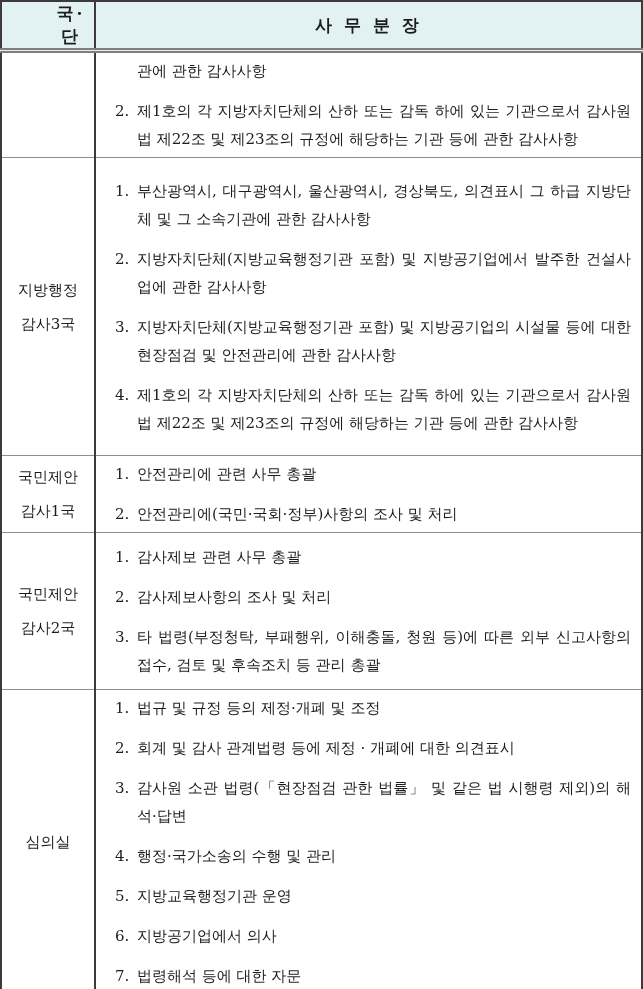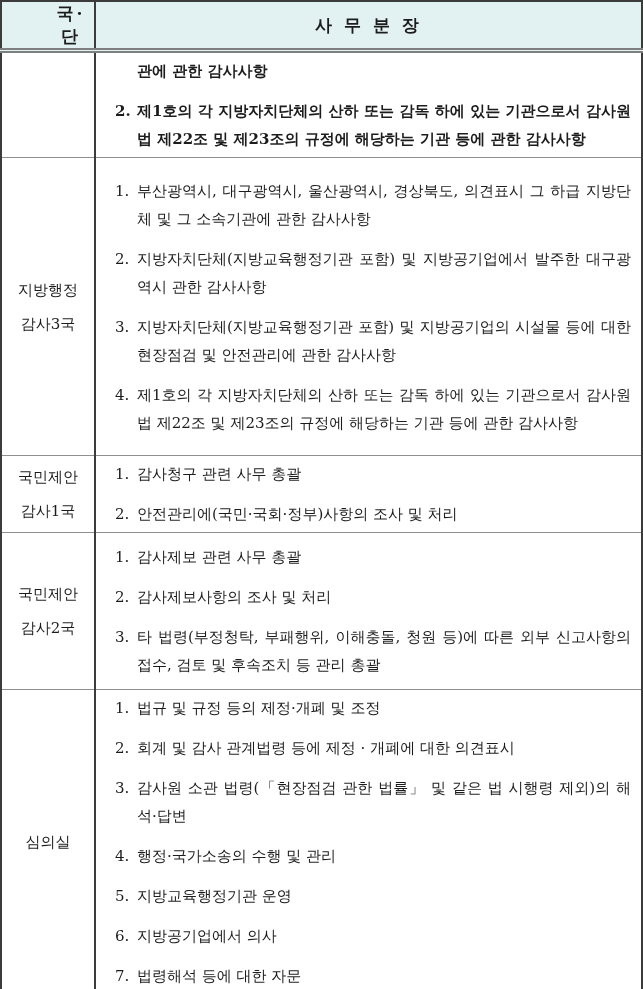--- a/index.html
+++ b/index.html
@@ -72,7 +72,7 @@
     word-break:break-all;
   }
   
-  tbody tr:nth-child(1){height:106px;font-weight:bold;}
+  tbody tr:nth-child(1){height:106px;}
   tbody tr:nth-child(2){height:298px;}
   tbody tr:nth-child(3){height:77px;}
   tbody tr:nth-child(4){height:157px;}

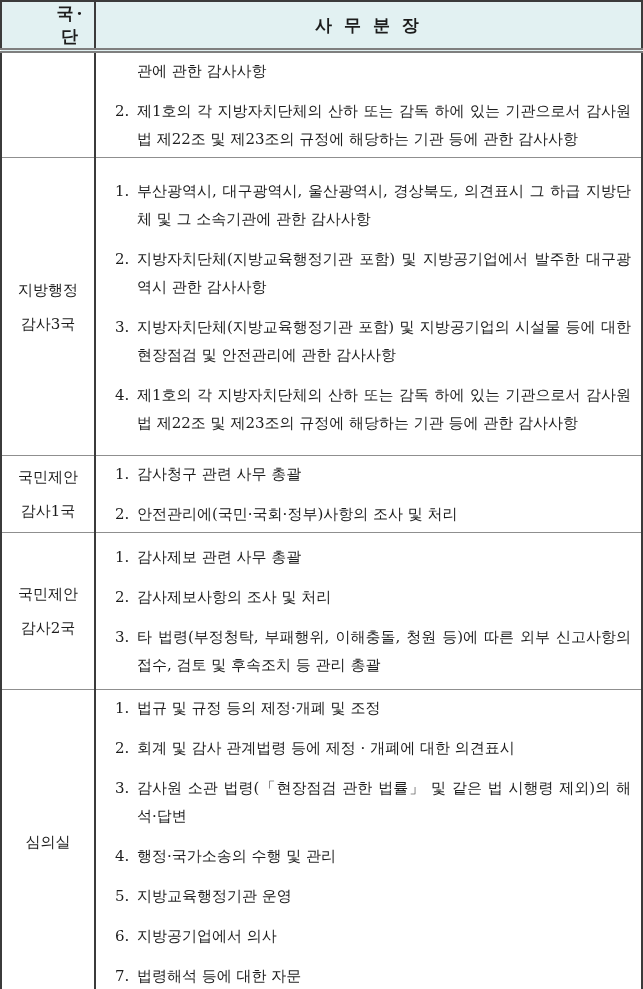--- a/index.html
+++ b/index.html
@@ -122,7 +122,7 @@
               </div>
               <div class="item">
                 <span class="num">2.</span>
-                <span class="text">지방자치단체(지방교육행정기관 포함) 및 지방공기업에서 발주한 대구광역시 관한 감사사항</span>
+                <span class="text">지방자치단체(지방교육행정기관 포함) 및 지방공기업에서 발주한 건설사업에 관한 감사사항</span>
               </div>
               <div class="item">
                 <span class="num">3.</span>

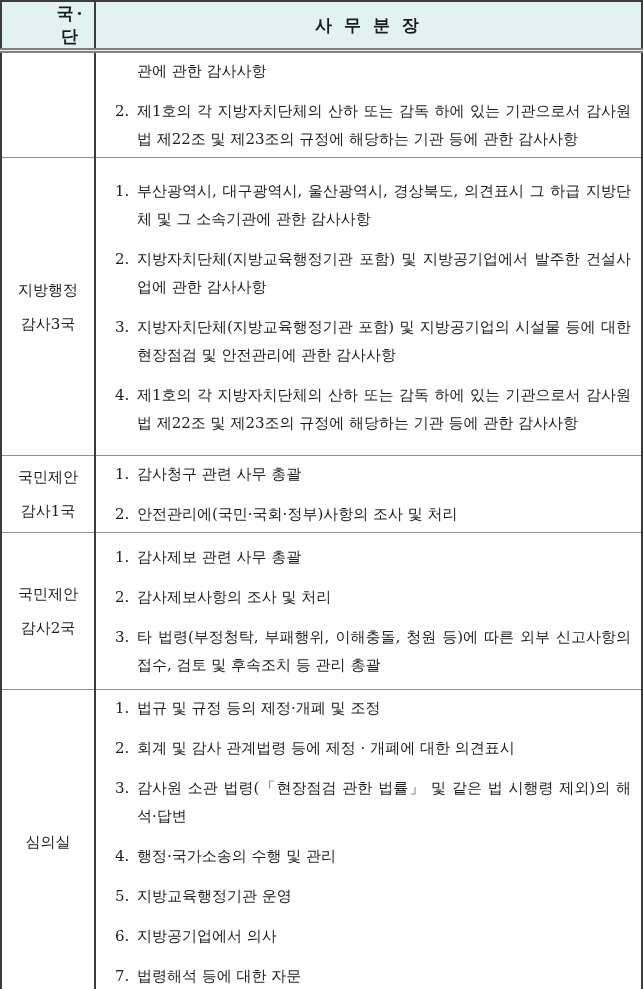--- a/index.html
+++ b/index.html
@@ -144,7 +144,7 @@
       <div class="duties-inner">
               <div class="item">
                 <span class="num">1.</span>
-                <span class="text">감사청구 관련 사무 총괄</span>
+                <span class="text">안전관리에 관련 사무 총괄</span>
               </div>
               <div class="item">
                 <span class="num">2.</span>

